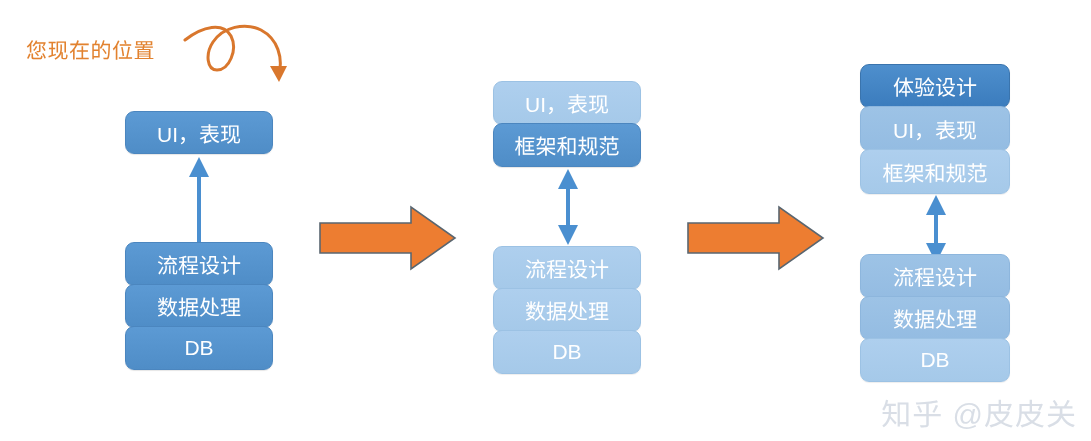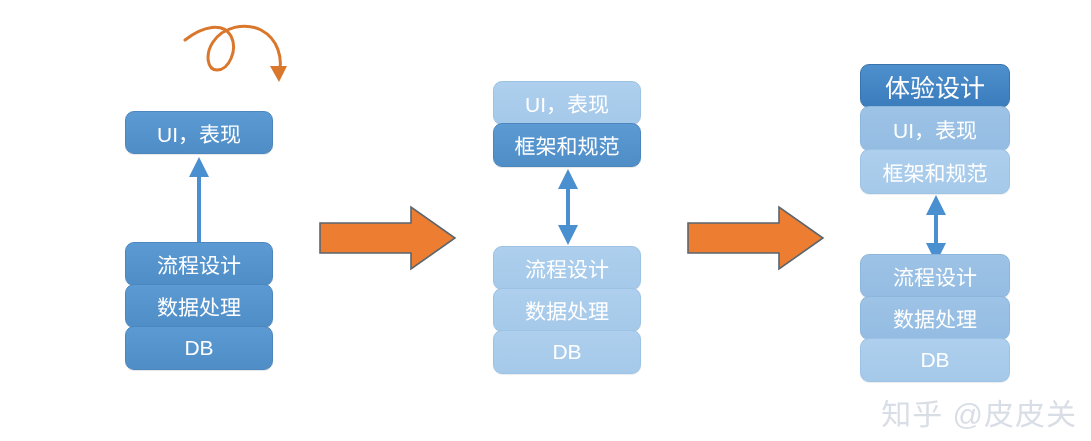--- a/index.html
+++ b/index.html
@@ -113,6 +113,7 @@
 
 <div id="canvas">
 
+  <div class="annot-text">您现在的位置</div>
 
   <svg class="annot-arrow" viewBox="0 0 125 82">
     <path d="M2 20 C20 6, 40 2, 48 16 C55 30, 46 50, 34 50 C24 50, 22 34, 30 22

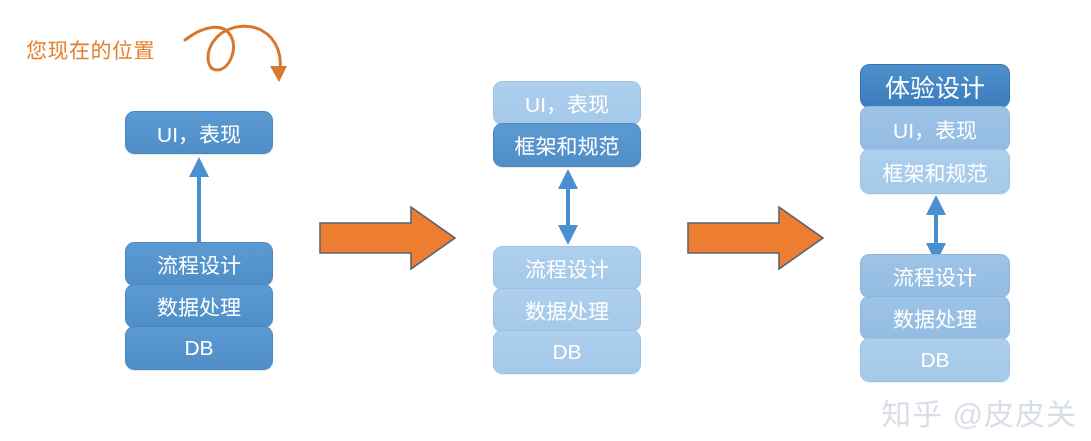--- a/index.html
+++ b/index.html
@@ -188,7 +188,7 @@
   <div class="column">
 
     <div class="stack" id="s3-upper" style="left:860px; top:64px; width:150px;">
-      <div class="node tone-dark" style="height:44px; font-size:25px;">
+      <div class="node tone-dark" style="height:44px; font-size:21px;">
         <span>体验设计</span>
       </div>
       <div class="node tone-midlight" style="height:45px; font-size:21px;">

